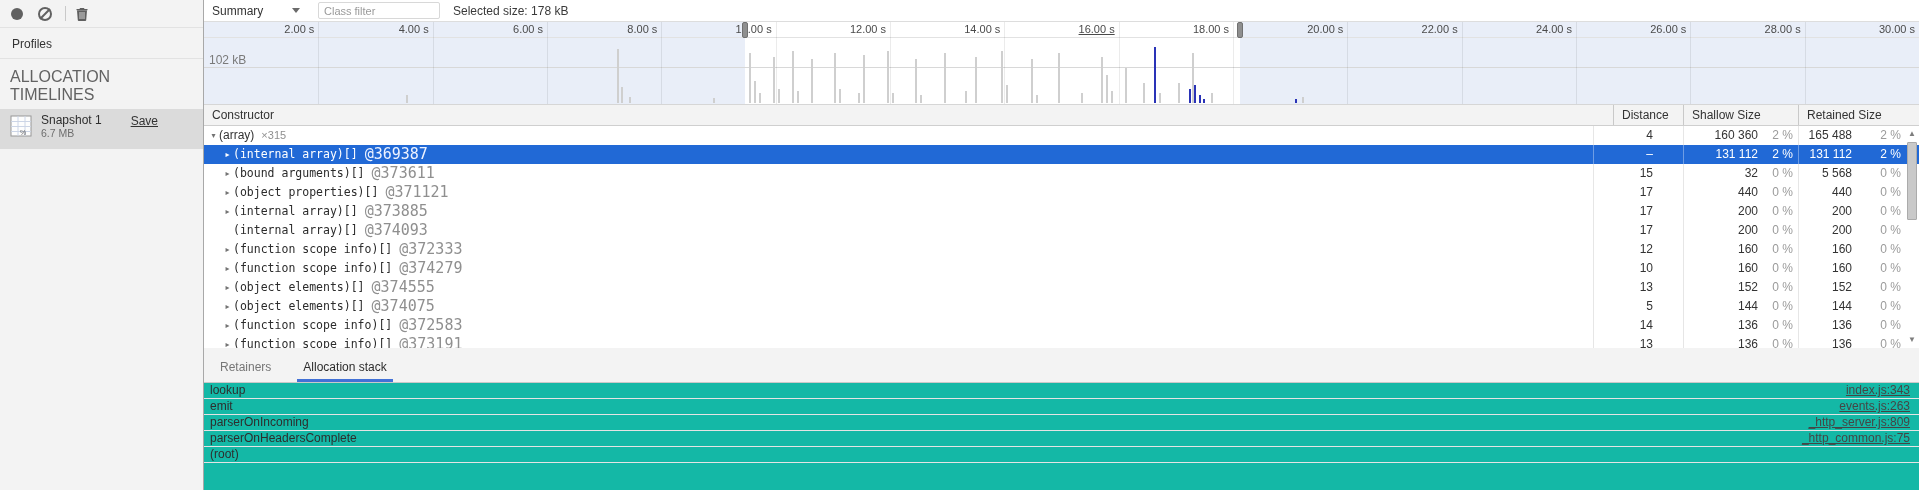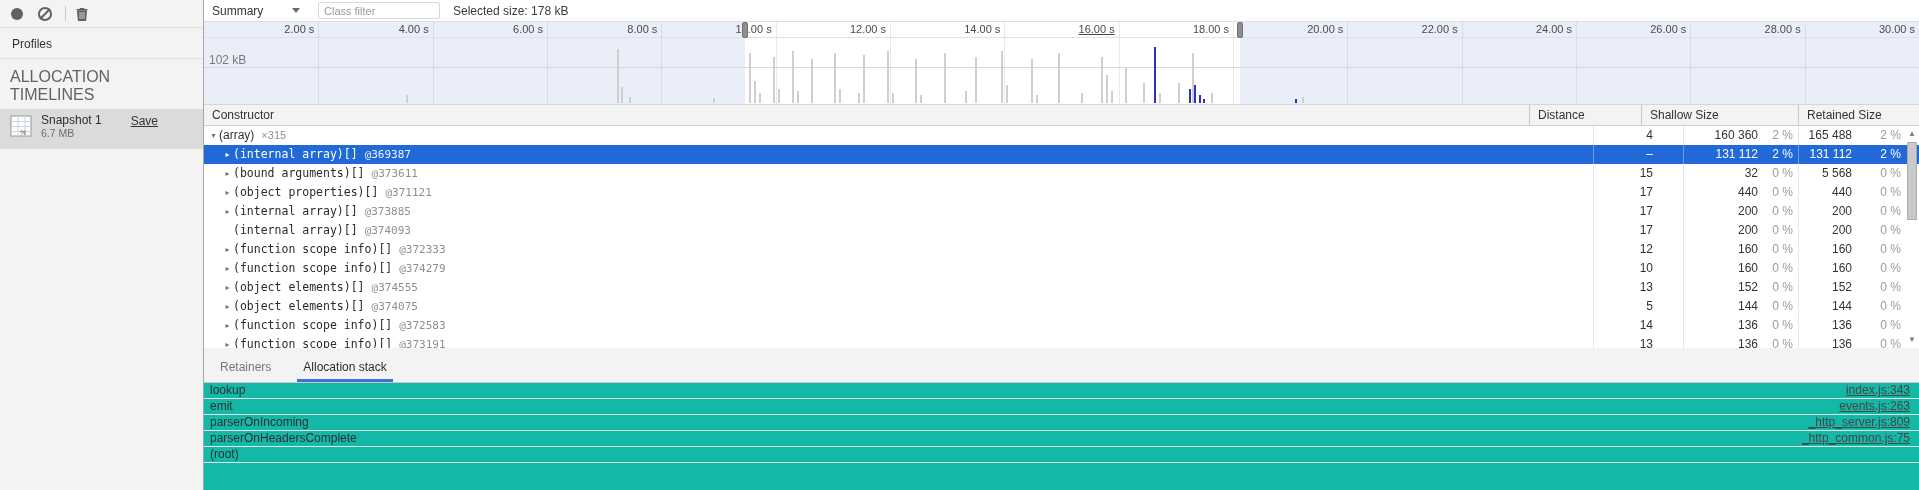--- a/index.html
+++ b/index.html
@@ -50,7 +50,7 @@
   #grid-header{position:absolute;left:204px;top:104px;width:1715px;height:22px;background:#f3f3f3;box-sizing:border-box;
     border-top:1px solid #d6d6d6;border-bottom:1px solid #cfcfcf;display:flex;line-height:20px;color:#333;}
   .h-constructor{flex:1;padding-left:8px;}
-  .h-col{box-sizing:border-box;border-left:1px solid #c9c9c9;padding-left:8px;margin-left:42px;}
+  .h-col{box-sizing:border-box;border-left:1px solid #c9c9c9;padding-left:8px;}
   .h-distance{width:70px;}
   .h-shallow{width:115px;}
   .h-retained{width:121px;}

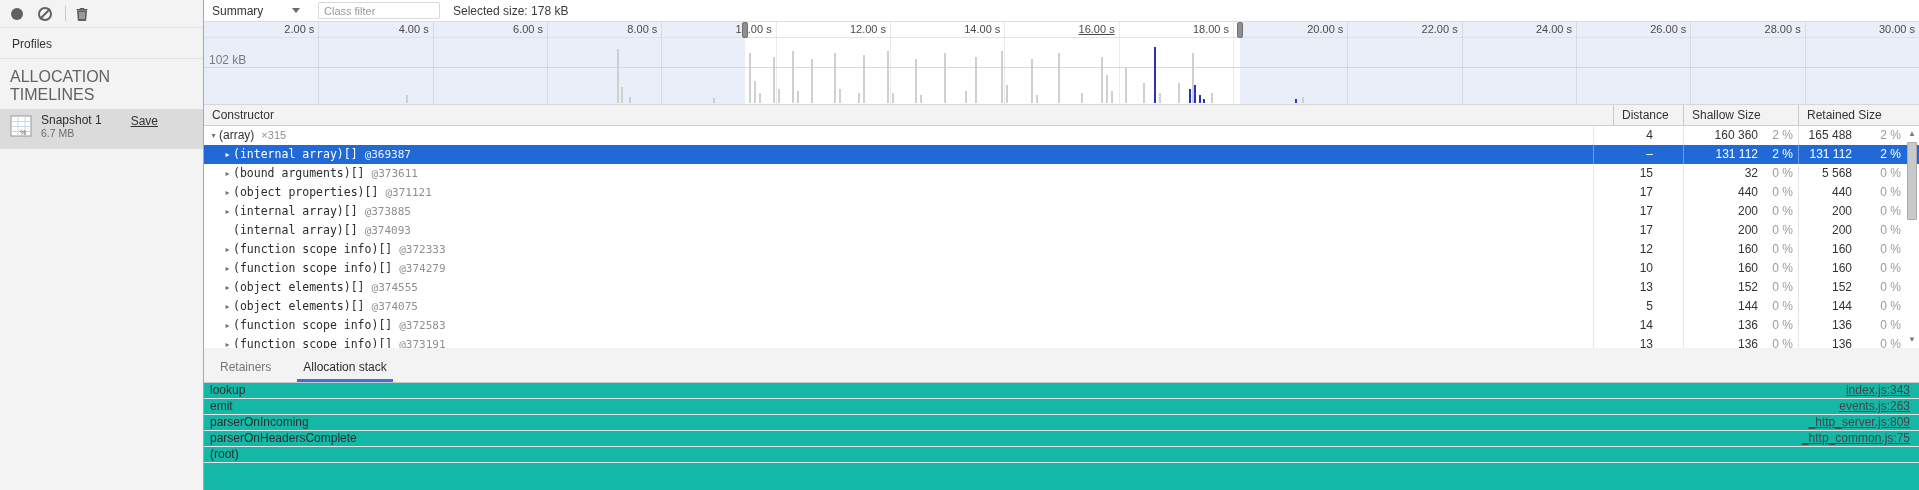--- a/index.html
+++ b/index.html
@@ -63,7 +63,7 @@
   .row-name{font-family:"DejaVu Sans Mono",monospace;font-size:11.5px;color:#2b2b2b;}
   .grid-row.parent .row-name{font-family:"Liberation Sans",sans-serif;font-size:12px;color:#333;}
   .selected .row-name{color:#fff;}
-  .row-suffix{font-family:"DejaVu Sans Mono",monospace;font-size:11px;color:#8f8f8f;margin-left:7px;}
+  .row-suffix{font-family:"DejaVu Sans Mono",monospace;font-size:15px;color:#8f8f8f;margin-left:7px;}
   .grid-row.parent .row-suffix{font-family:"Liberation Sans",sans-serif;font-size:11px;}
   .selected .row-suffix{color:#eef3ff;}
   .v-cell{box-sizing:border-box;border-left:1px solid #e6e6e6;display:flex;}

